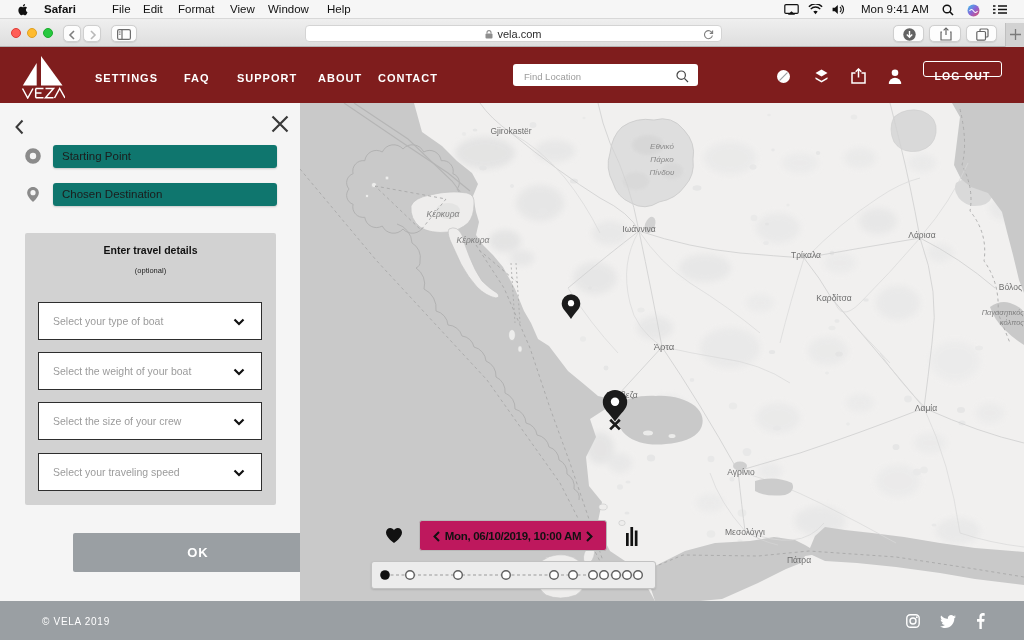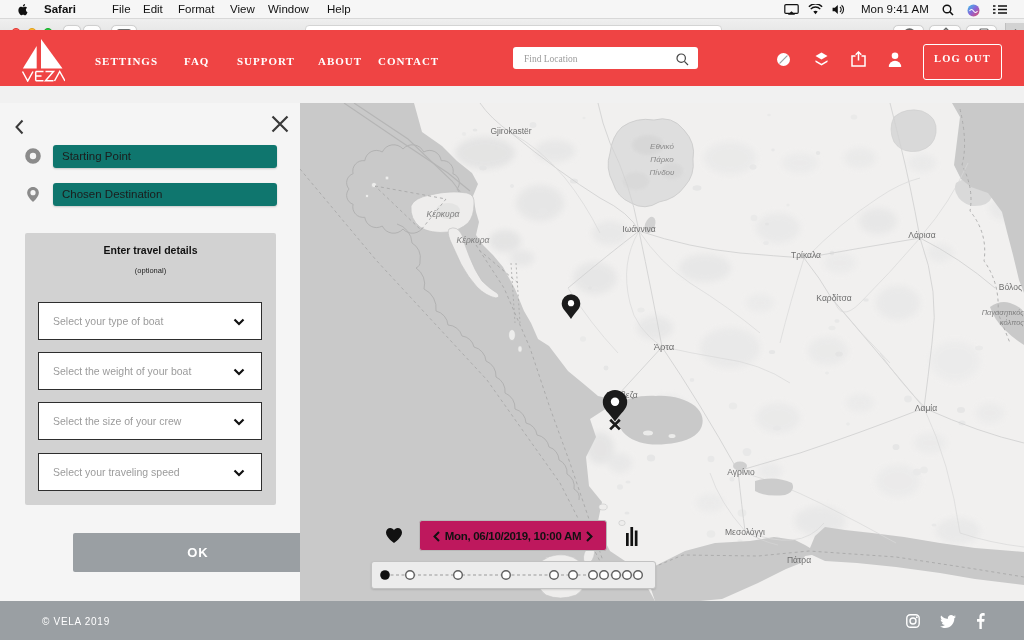--- a/index.html
+++ b/index.html
@@ -18,7 +18,7 @@
 #urlbar { position:absolute; left:305px; top:6px; width:417px; height:17px; background:#fff; border:1px solid #d4d4d4; border-radius:4px; font-size:11px; color:#2b2b2b; text-align:center; line-height:16px; }
 
 
-#navbar { position:absolute; left:0; top:30px; width:1024px; height:56px; background:#ef4444;font-family:Liberation Serif, serif; }
+#navbar { position:absolute; left:0; top:47px; width:1024px; height:56px; background:#7f1d1d; }
 #navbar .nav-item { position:absolute; top:25px; color:#fff; font-size:11px; font-weight:bold; letter-spacing:1px; }
 #findloc { position:absolute; left:513px; top:17px; width:185px; height:22px; background:#fff; border-radius:3px; }
 #findloc span { position:absolute; left:11px; top:7px; font-size:9.5px; color:#9b9b9b; }

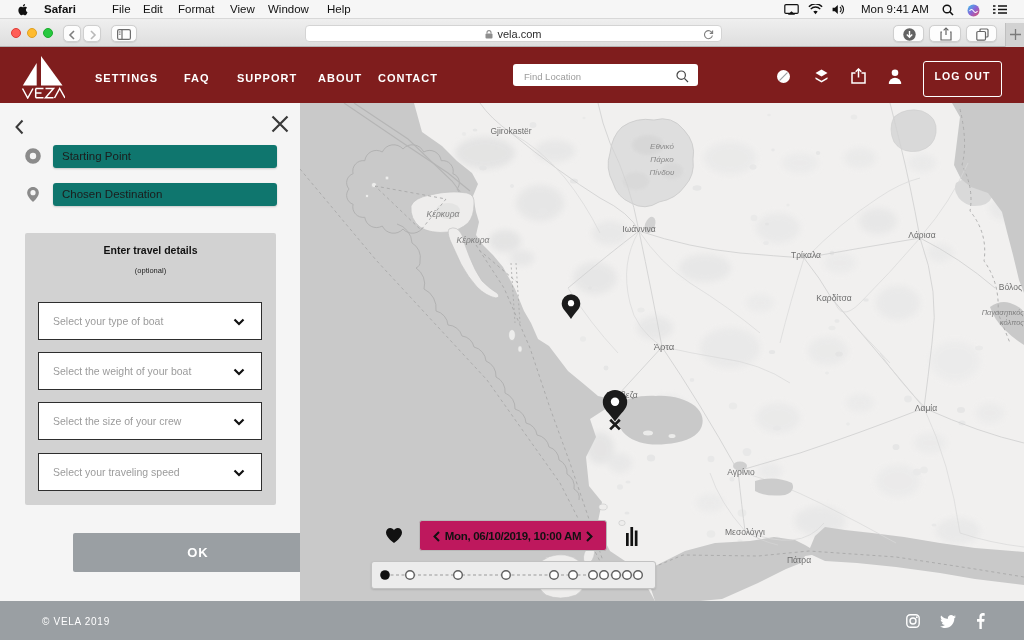--- a/index.html
+++ b/index.html
@@ -22,7 +22,7 @@
 #navbar .nav-item { position:absolute; top:25px; color:#fff; font-size:11px; font-weight:bold; letter-spacing:1px; }
 #findloc { position:absolute; left:513px; top:17px; width:185px; height:22px; background:#fff; border-radius:3px; }
 #findloc span { position:absolute; left:11px; top:7px; font-size:9.5px; color:#9b9b9b; }
-#logout { position:absolute; left:923px; top:14px; width:79px; height:36px; border:1.5px solid #fff; border-radius:3px; color:#fff; font-size:10.5px; font-weight:bold; letter-spacing:1.2px; text-align:center; line-height:28px; }
+#logout { position:absolute; left:923px; top:14px; width:79px; height:16px; border:1.5px solid #fff; border-radius:3px; color:#fff; font-size:10.5px; font-weight:bold; letter-spacing:1.2px; text-align:center; line-height:28px; }
 
 
 #panel { position:absolute; left:0; top:103px; width:300px; height:498px; background:#f5f5f5; }

